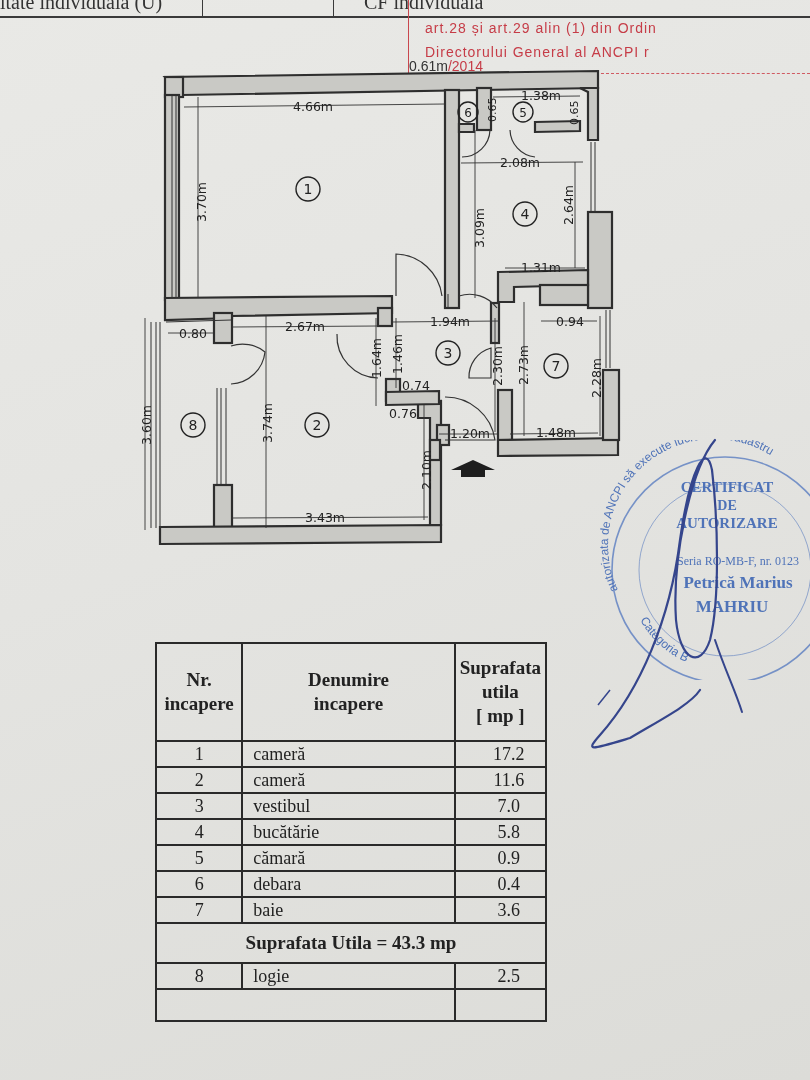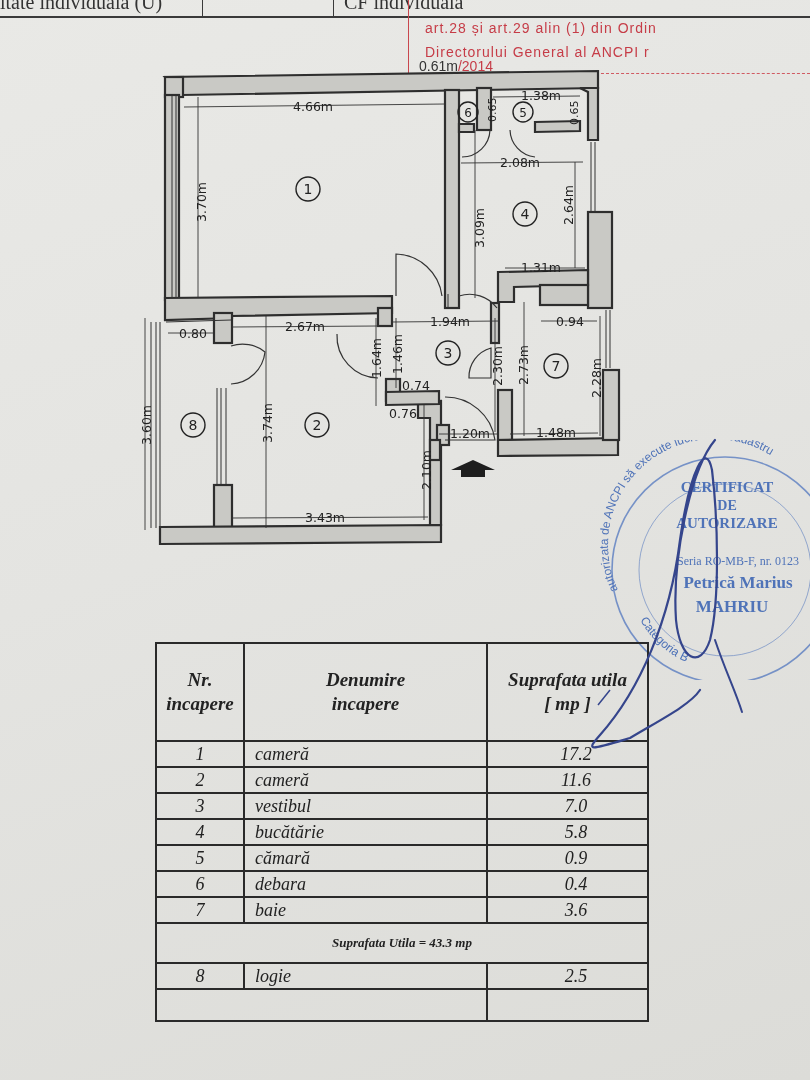--- a/index.html
+++ b/index.html
@@ -33,7 +33,7 @@
 <div class="topstrip">
   <div class="cell" style="left:0;width:202px;">itate individuala (U)</div>
   <div class="cell" style="left:203px;width:130px;"></div>
-  <div class="cell" style="left:334px;width:300px;border-right:none;padding-left:10px;">CF individuala</div>
+  <div class="cell" style="left:354px;width:300px;border-right:none;padding-left:10px;">CF individuala</div>
 </div>
 
 <div class="redbox"></div>

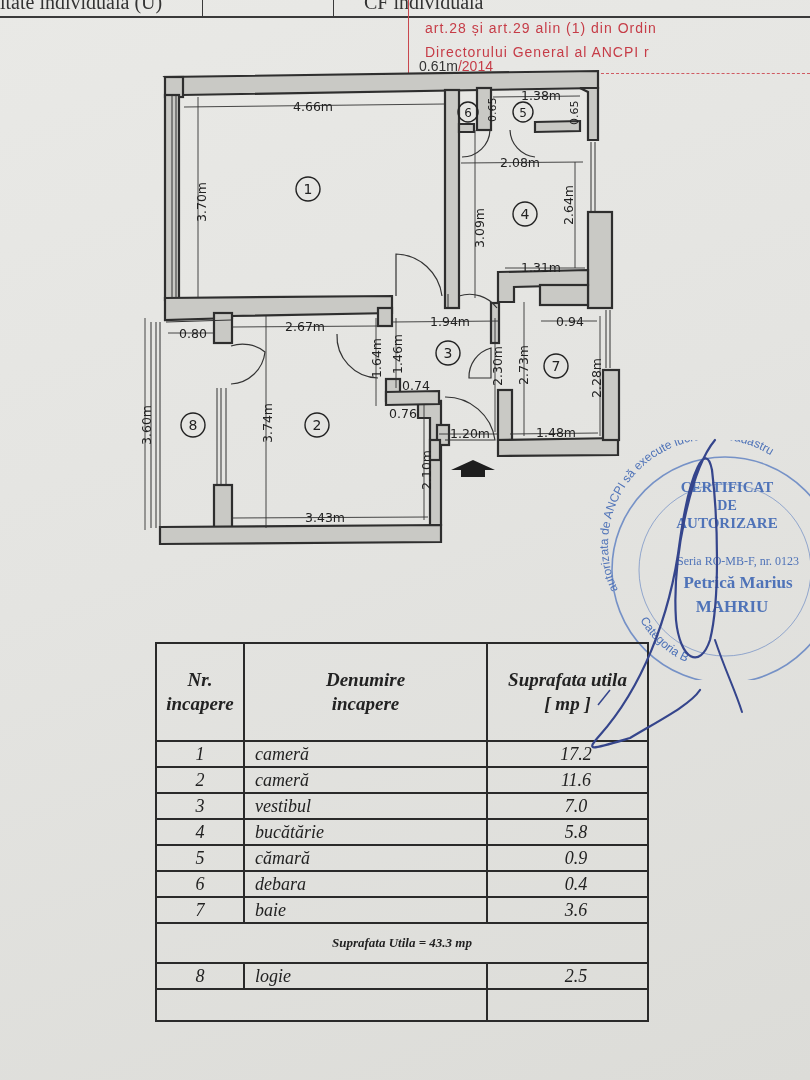--- a/index.html
+++ b/index.html
@@ -10,7 +10,7 @@
   .redbox{position:absolute;left:408px;top:0;width:402px;height:75px;border-left:1.5px solid #c9474e;}
   .redtext{position:absolute;left:425px;font-family:"Liberation Sans",sans-serif;color:#c63c47;font-size:14px;letter-spacing:1px;white-space:nowrap;}
   .redline{position:absolute;left:410px;top:73px;width:400px;height:0;border-top:1.5px dashed #d05a62;}
-  .stampdate{position:absolute;left:419px;top:58px;font-family:"Liberation Sans",sans-serif;font-size:14px;color:#c63c47;}
+  .stampdate{position:absolute;left:409px;top:58px;font-family:"Liberation Sans",sans-serif;font-size:14px;color:#c63c47;}
   .stampdate span.m{color:#333;}
   svg.plan{position:absolute;left:0;top:0;}
   .dim{font-family:"DejaVu Sans",sans-serif;font-size:12.5px;fill:#222;}

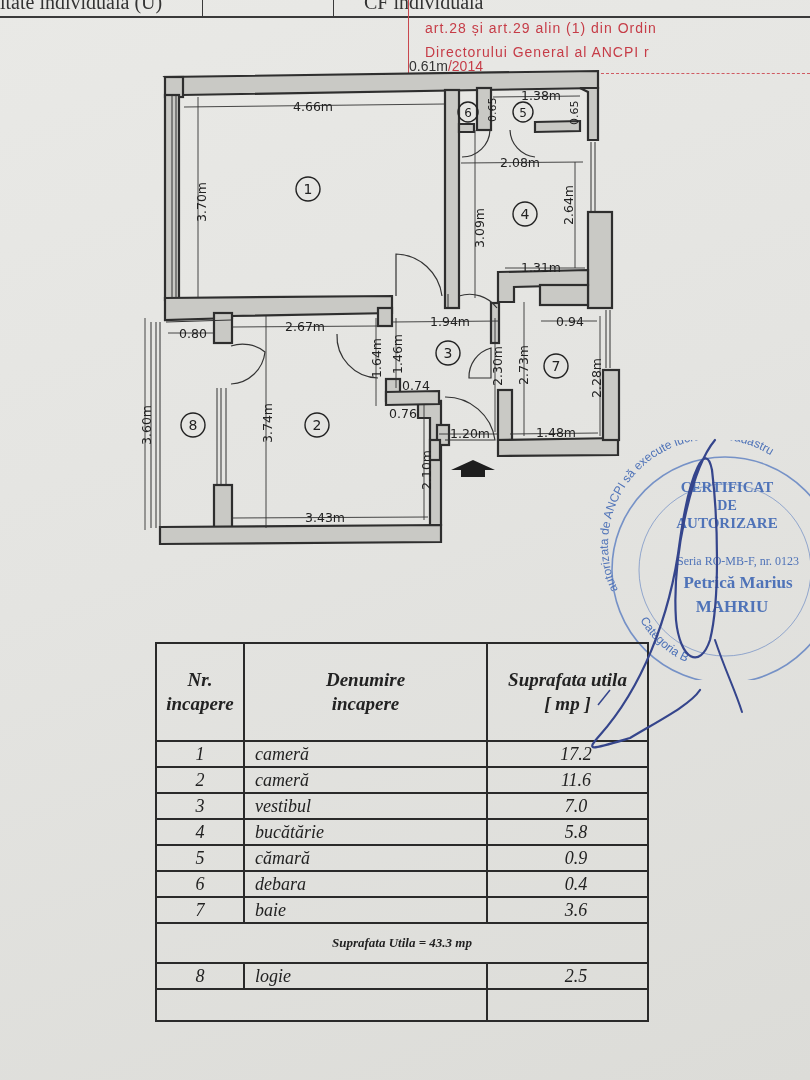--- a/index.html
+++ b/index.html
@@ -16,7 +16,7 @@
   .dim{font-family:"DejaVu Sans",sans-serif;font-size:12.5px;fill:#222;}
   .lbl{font-family:"DejaVu Sans",sans-serif;font-size:14px;fill:#222;}
   .stamp{position:absolute;left:600px;top:440px;width:230px;height:240px;}
-  table.rooms{position:absolute;left:155px;top:642px;width:494px;border-collapse:collapse;font-style:italic;color:#222;}
+  table.rooms{position:absolute;left:155px;top:642px;width:392px;border-collapse:collapse;color:#222;}
   table.rooms td{border:2px solid #2a2a2a;padding:0 4px;font-size:18px;height:24px;line-height:22px;}
   table.rooms thead td{font-weight:bold;font-size:19px;text-align:center;line-height:24px;height:96px;}
   table.rooms td.nr{width:78px;text-align:center;}

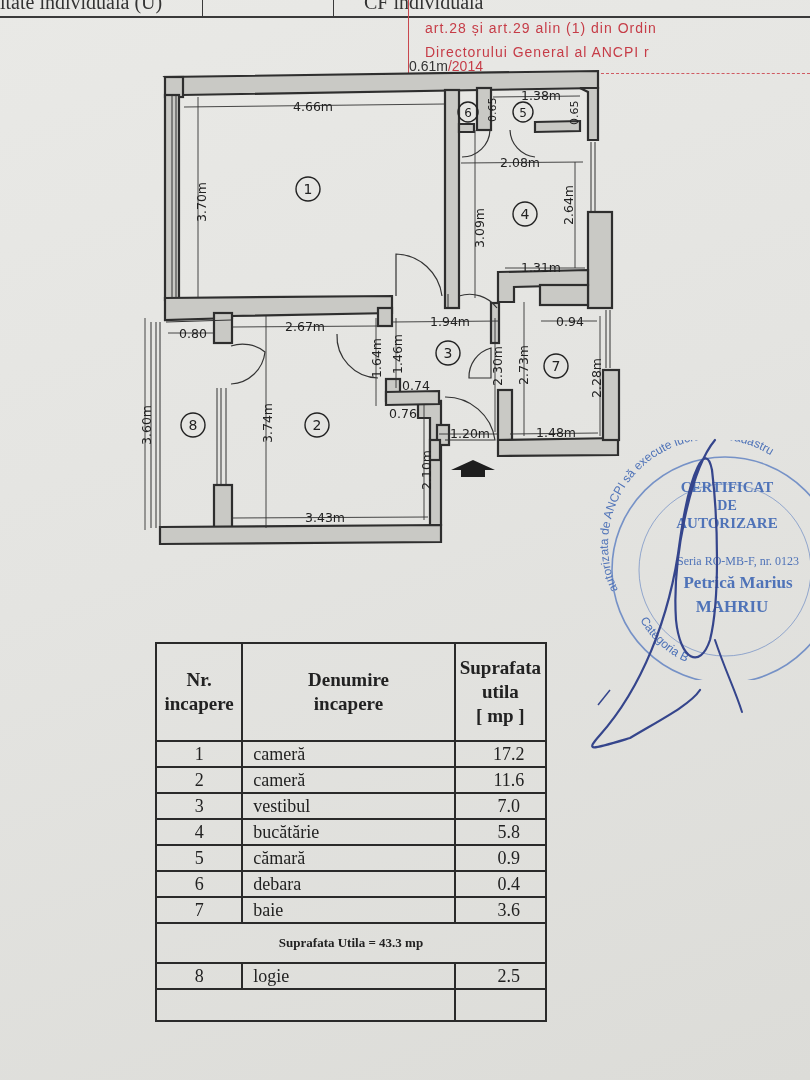--- a/index.html
+++ b/index.html
@@ -22,7 +22,7 @@
   table.rooms td.nr{width:78px;text-align:center;}
   table.rooms td.name{width:227px;padding-left:10px;margin-left:7px;}
   table.rooms td.val{text-align:center;padding-left:21px;}
-  table.rooms td.sum{text-align:center;font-weight:bold;font-size:13px;height:38px;}
+  table.rooms td.sum{text-align:center;font-weight:bold;font-size:19px;height:38px;}
   .sig{position:absolute;left:0;top:0;pointer-events:none;}
 </style>
 </head>

